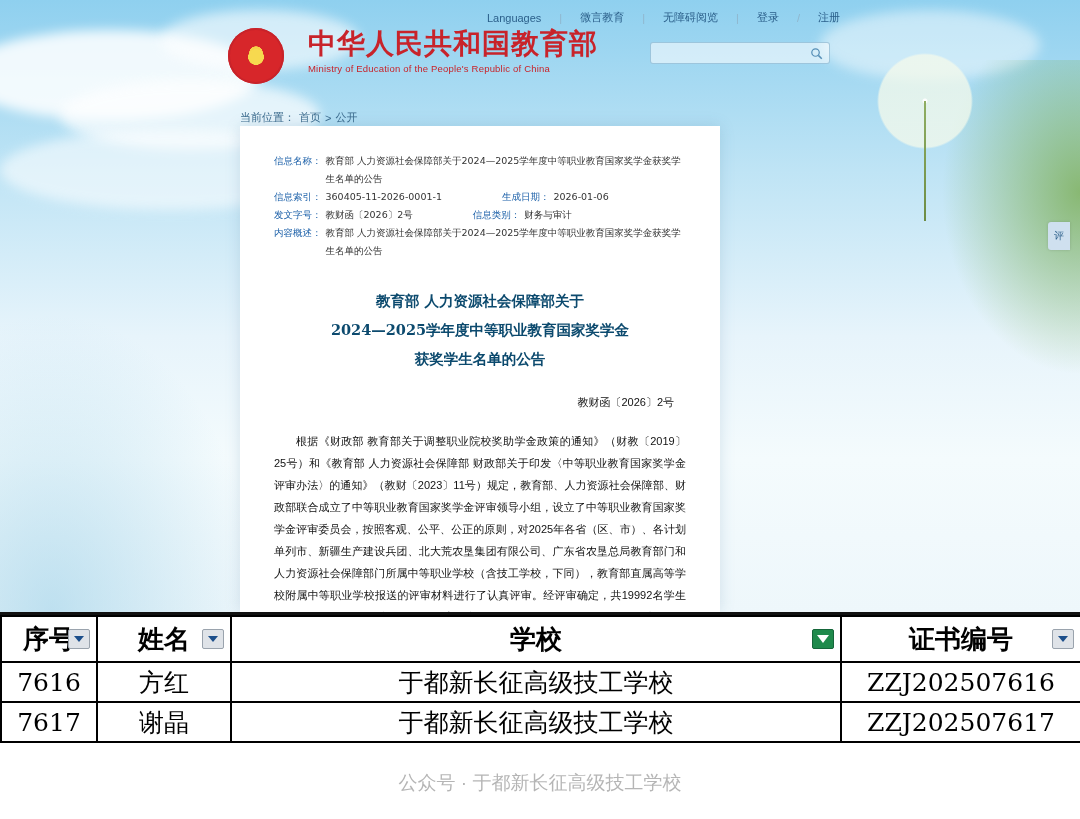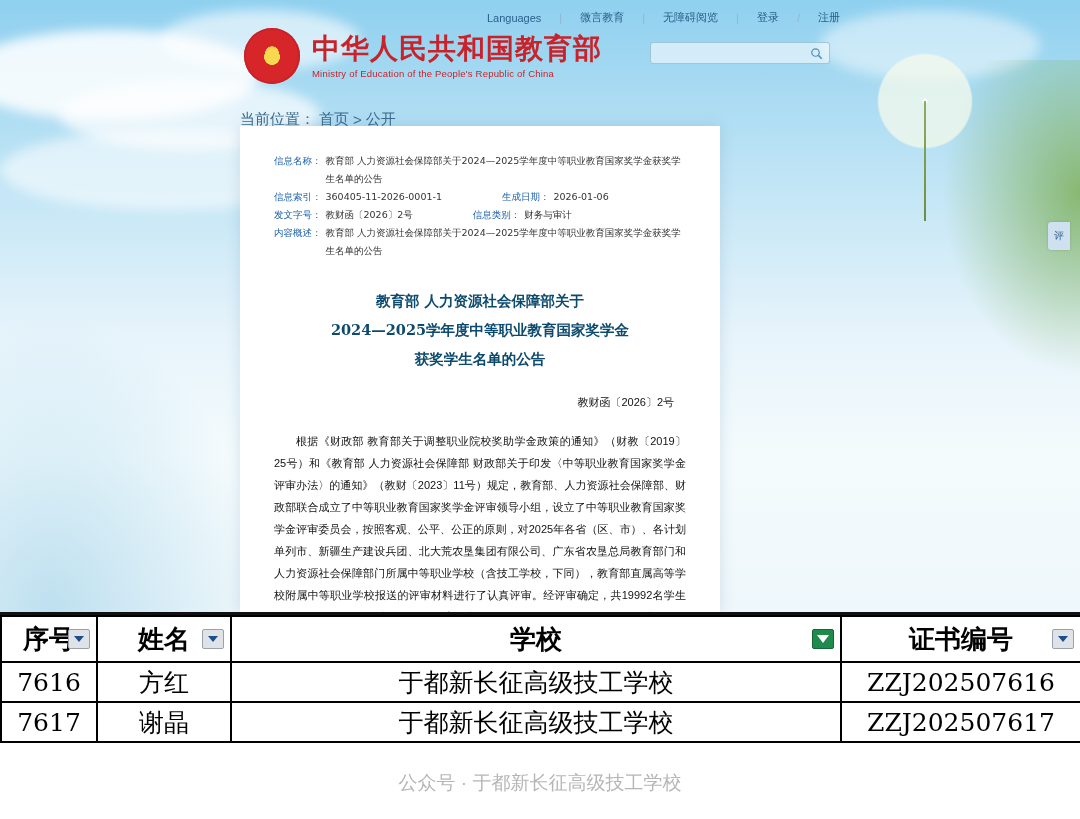--- a/index.html
+++ b/index.html
@@ -60,8 +60,8 @@
 
   
   .brand {
-    position: absolute; left: 244px; top: 28px;
-    display: flex; align-items: center; gap: 12px;
+    position: absolute; left: 228px; top: 28px;
+    display: flex; gap: 24px;
   }
   .emblem {
     width: 56px; height: 56px; border-radius: 50%;

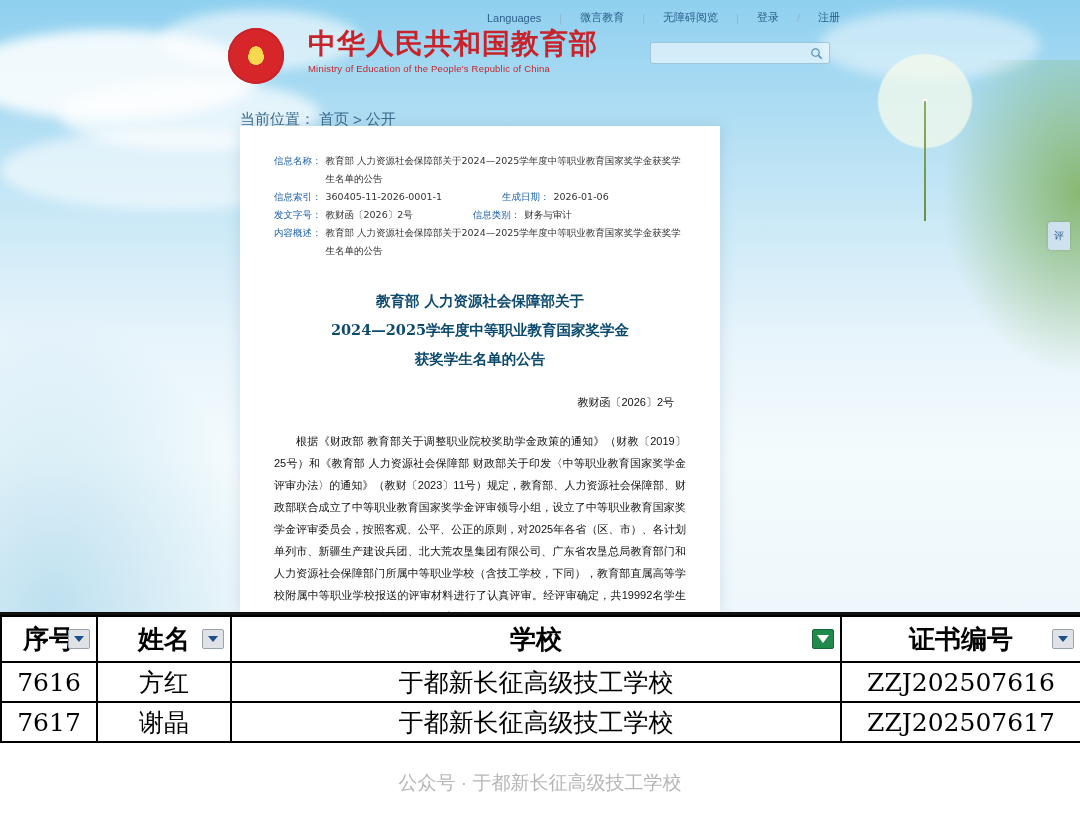--- a/index.html
+++ b/index.html
@@ -102,7 +102,7 @@
   
   .breadcrumb {
     position: absolute; left: 240px; top: 110px;
-    font-size: 15px; color: #3a6a8c;
+    font-size: 11px; color: #3a6a8c;
     display: flex; gap: 4px; align-items: center;
   }
   .breadcrumb a { color: #3a6a8c; text-decoration: none; }

